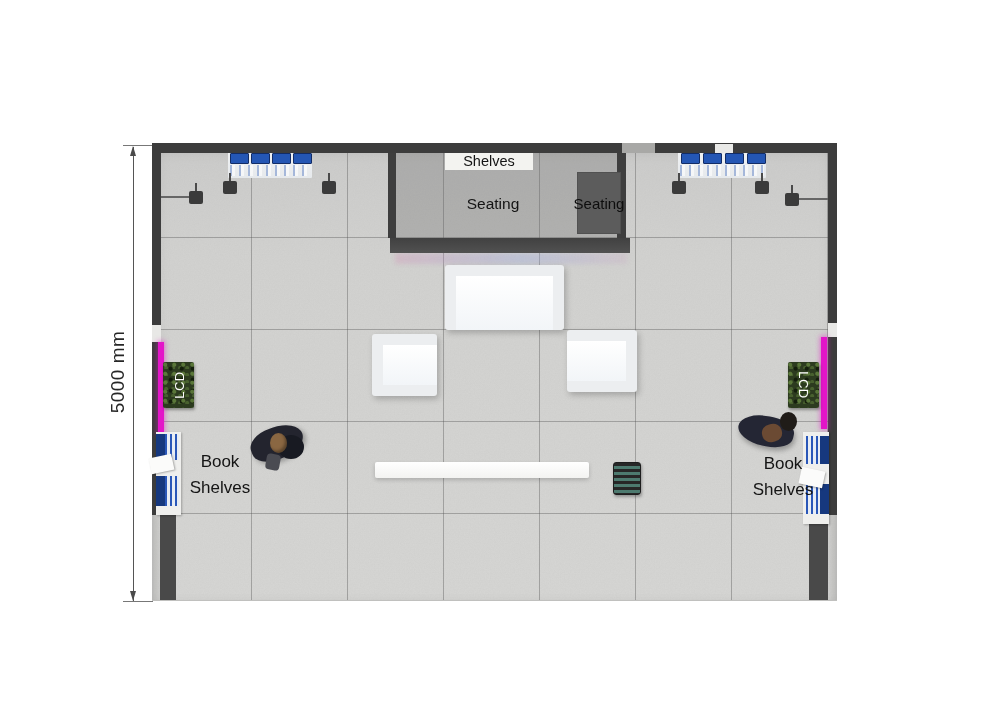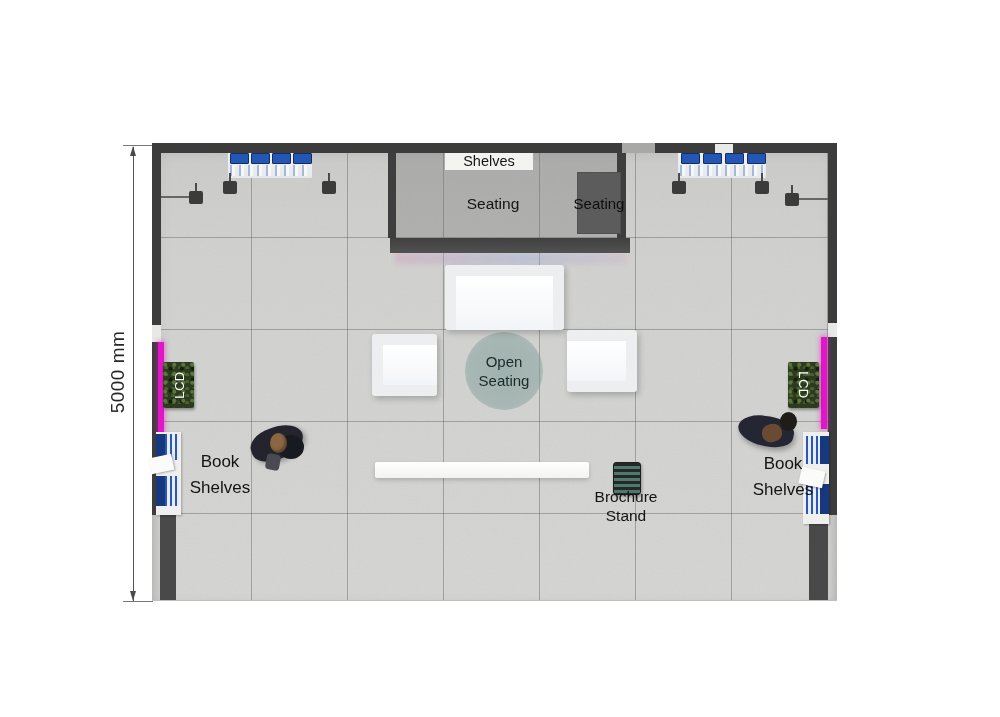--- a/index.html
+++ b/index.html
@@ -186,10 +186,6 @@
     <div class="sofa" style="left:415px;top:187px;width:70px;height:62px;">
       <div class="seat" style="left:0;right:11px;top:11px;bottom:11px;"></div>
     </div>
-    <div class="abs rug">
-      <div>Open</div>
-      <div>Seating</div>
-    </div>
 
     <div class="abs table-long"></div>
     <div class="abs brochure"></div>

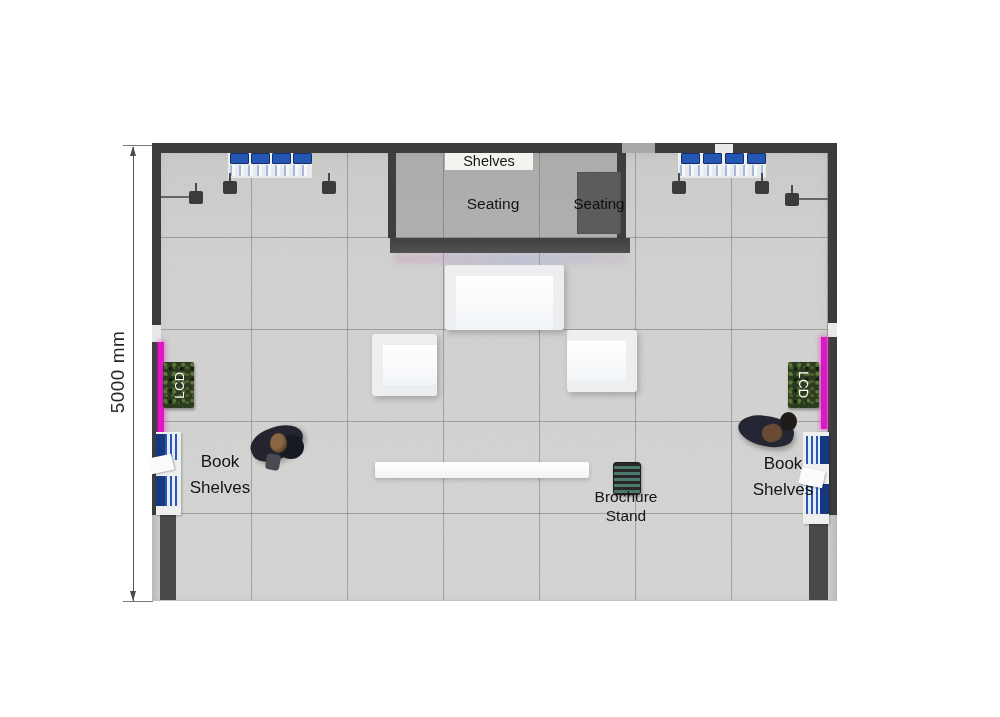--- a/index.html
+++ b/index.html
@@ -189,10 +189,6 @@
 
     <div class="abs table-long"></div>
     <div class="abs brochure"></div>
-    <div class="abs label-2line" style="left:433px;top:344px;width:82px;">
-      <div>Brochure</div>
-      <div>Stand</div>
-    </div>
 
     <div class="plant" style="left:11px;top:219px;">
       <span style="transform:rotate(-90deg);">LCD</span>

